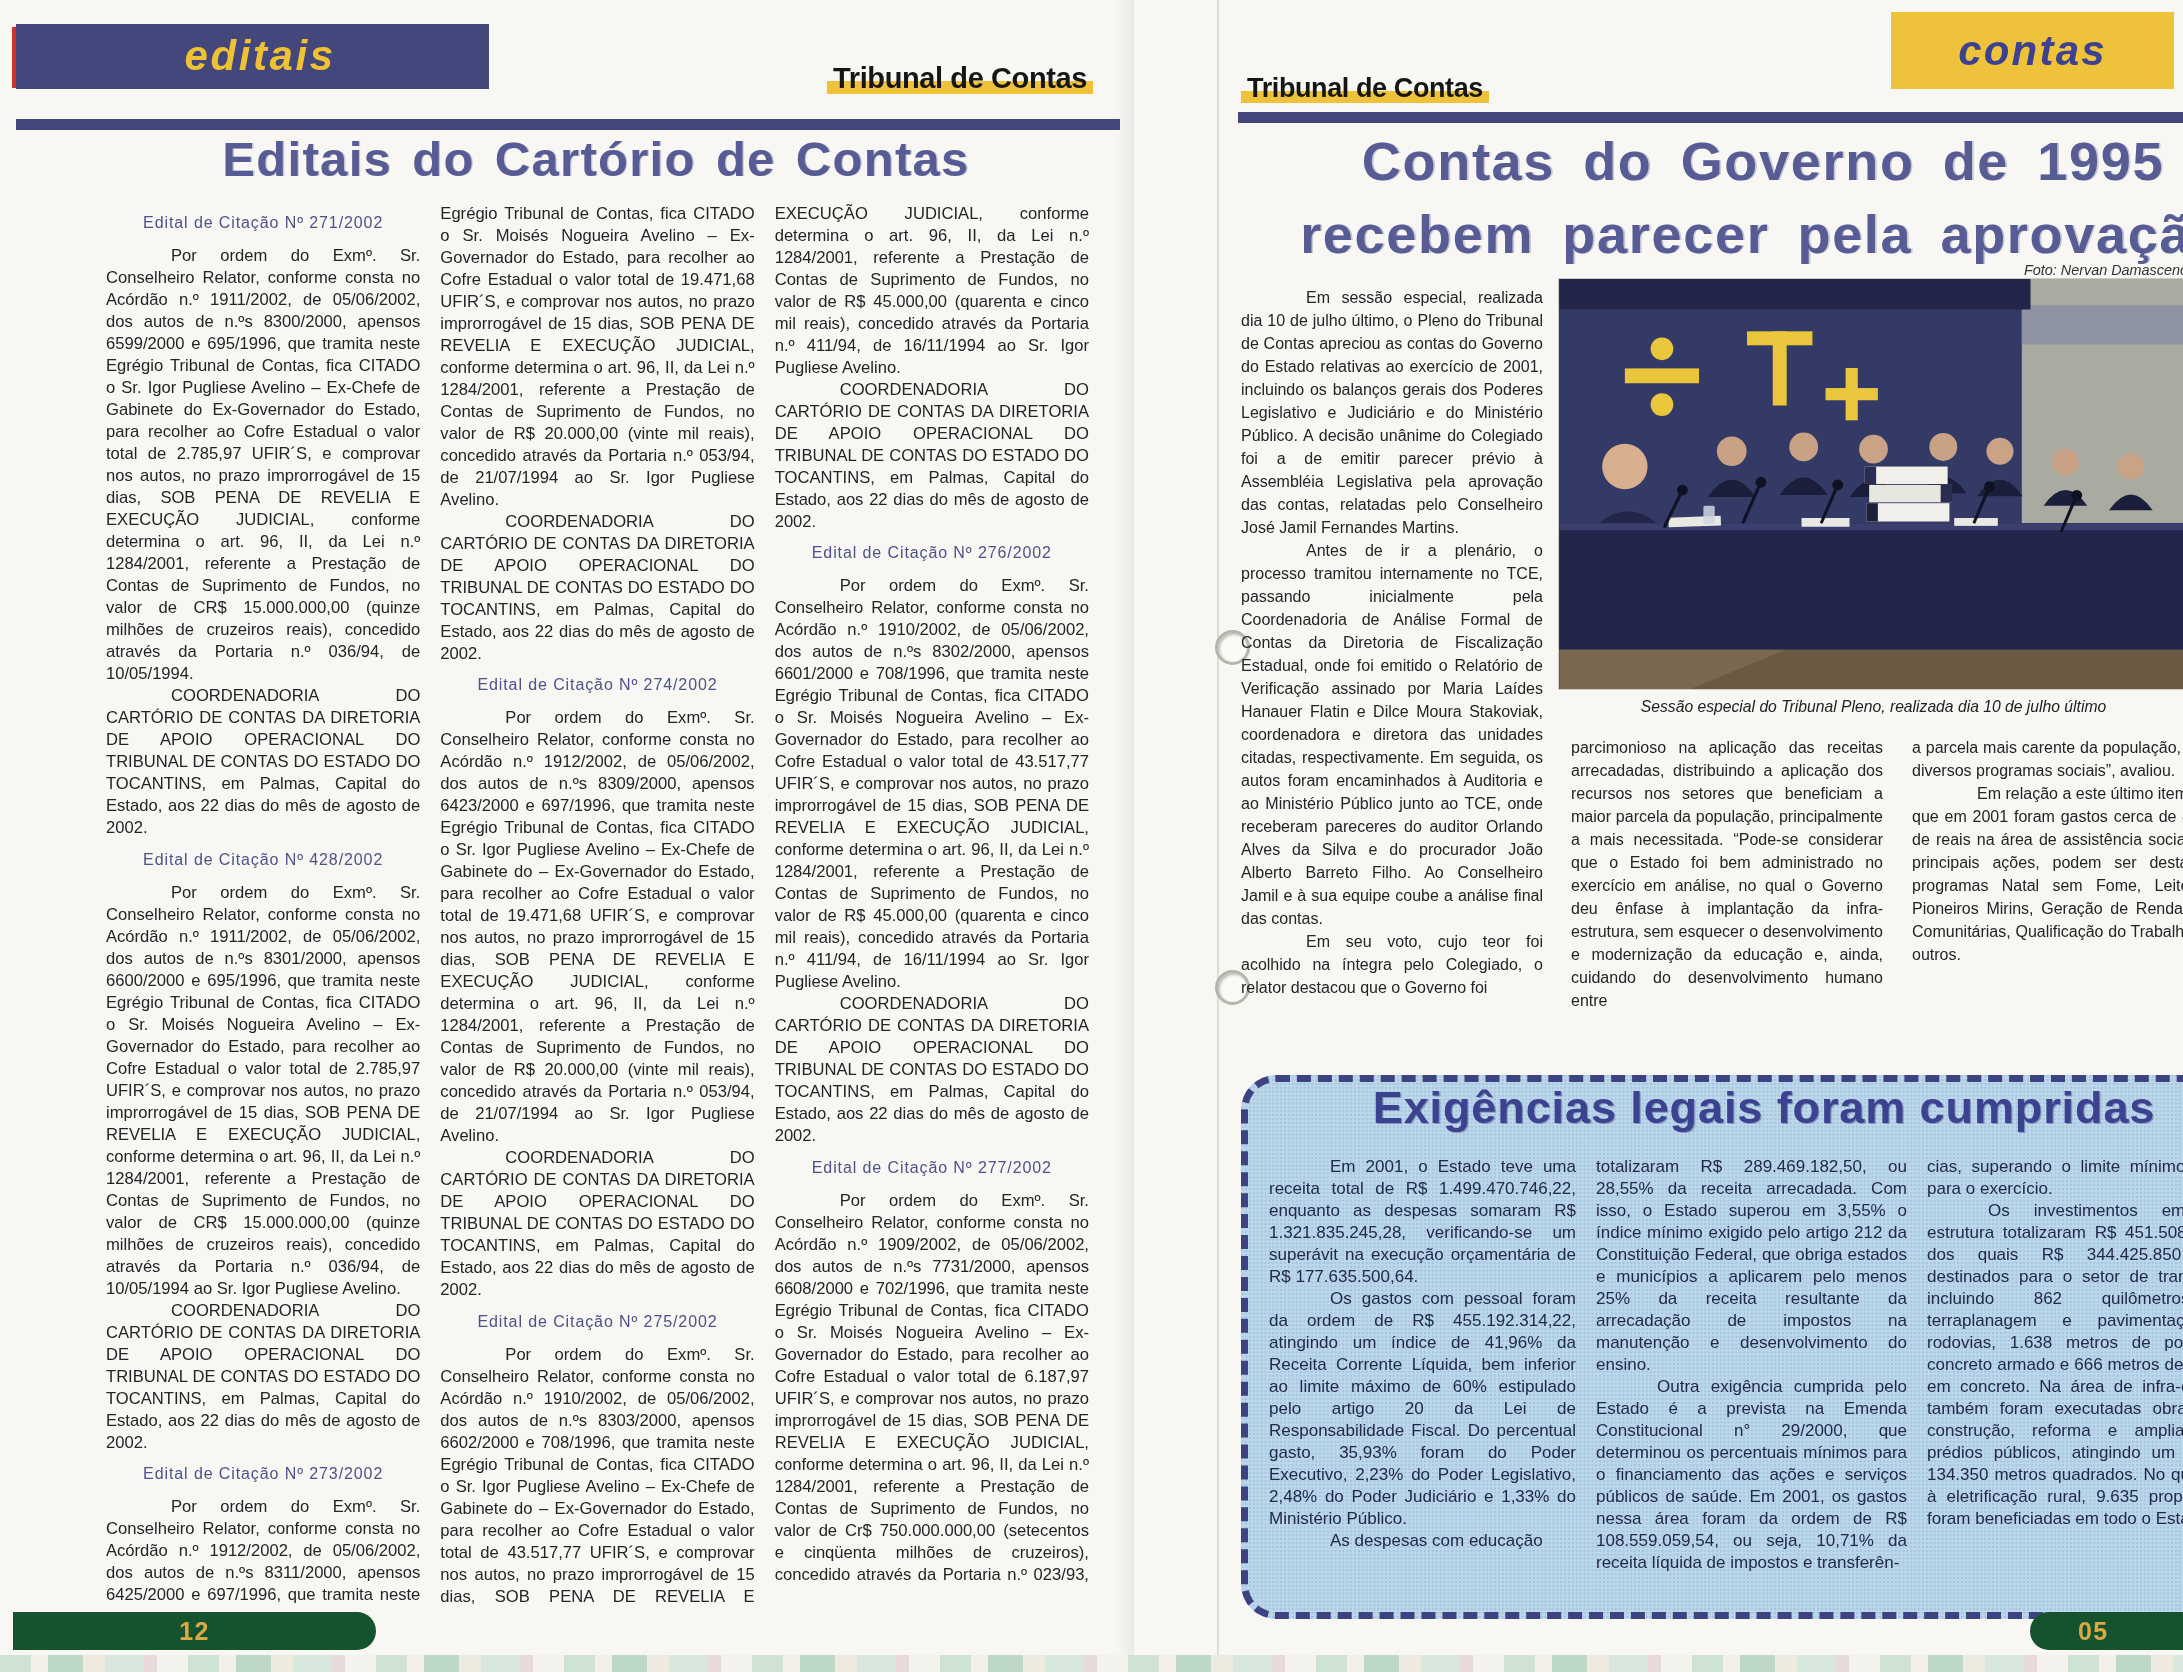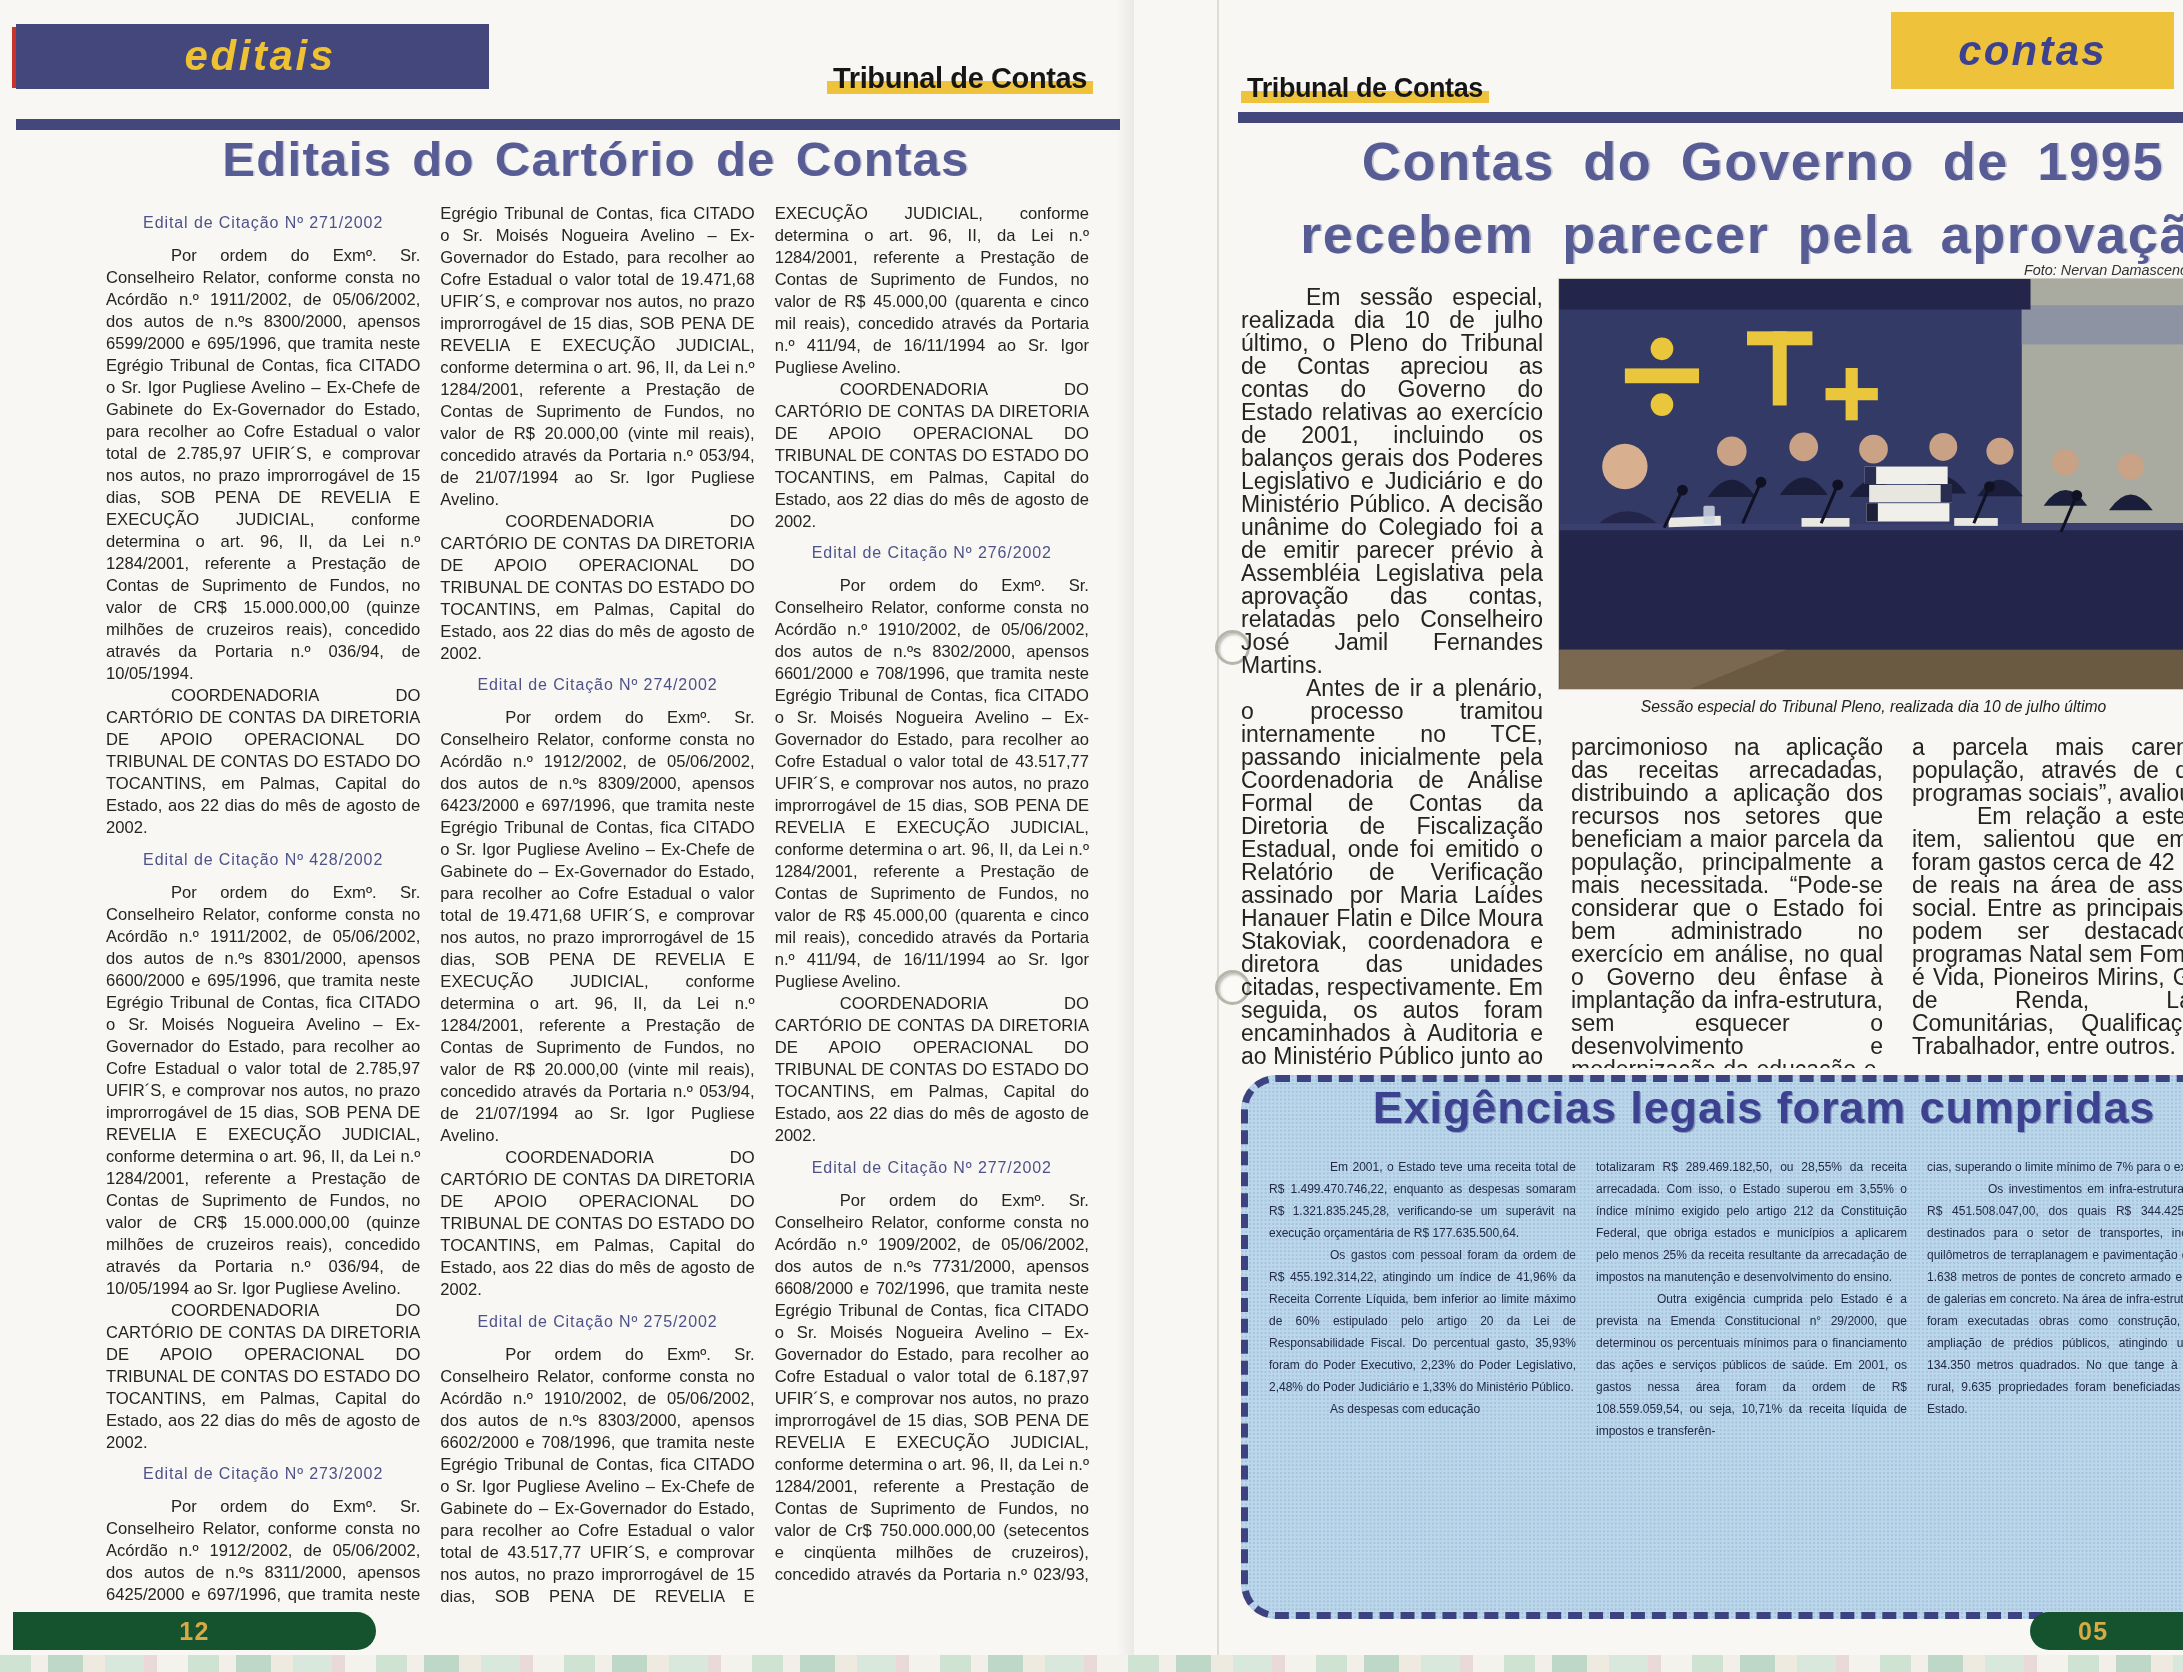--- a/index.html
+++ b/index.html
@@ -51,7 +51,7 @@
   .photo-caption{position:absolute;left:1559px;top:698px;width:629px;text-align:center;
       font-size:15.7px;font-style:italic;color:#222;}
   .artcol{position:absolute;}
-  .artcol p{font-size:23px;line-height:23px;}
+  .artcol p{font-size:16px;line-height:23px;}
   .colA{left:1241px;top:286px;width:302px;height:782px;overflow:hidden;}
   .colB{left:1571px;top:736px;width:312px;height:332px;overflow:hidden;}
   .colC{left:1912px;top:736px;width:349px;height:332px;overflow:hidden;}

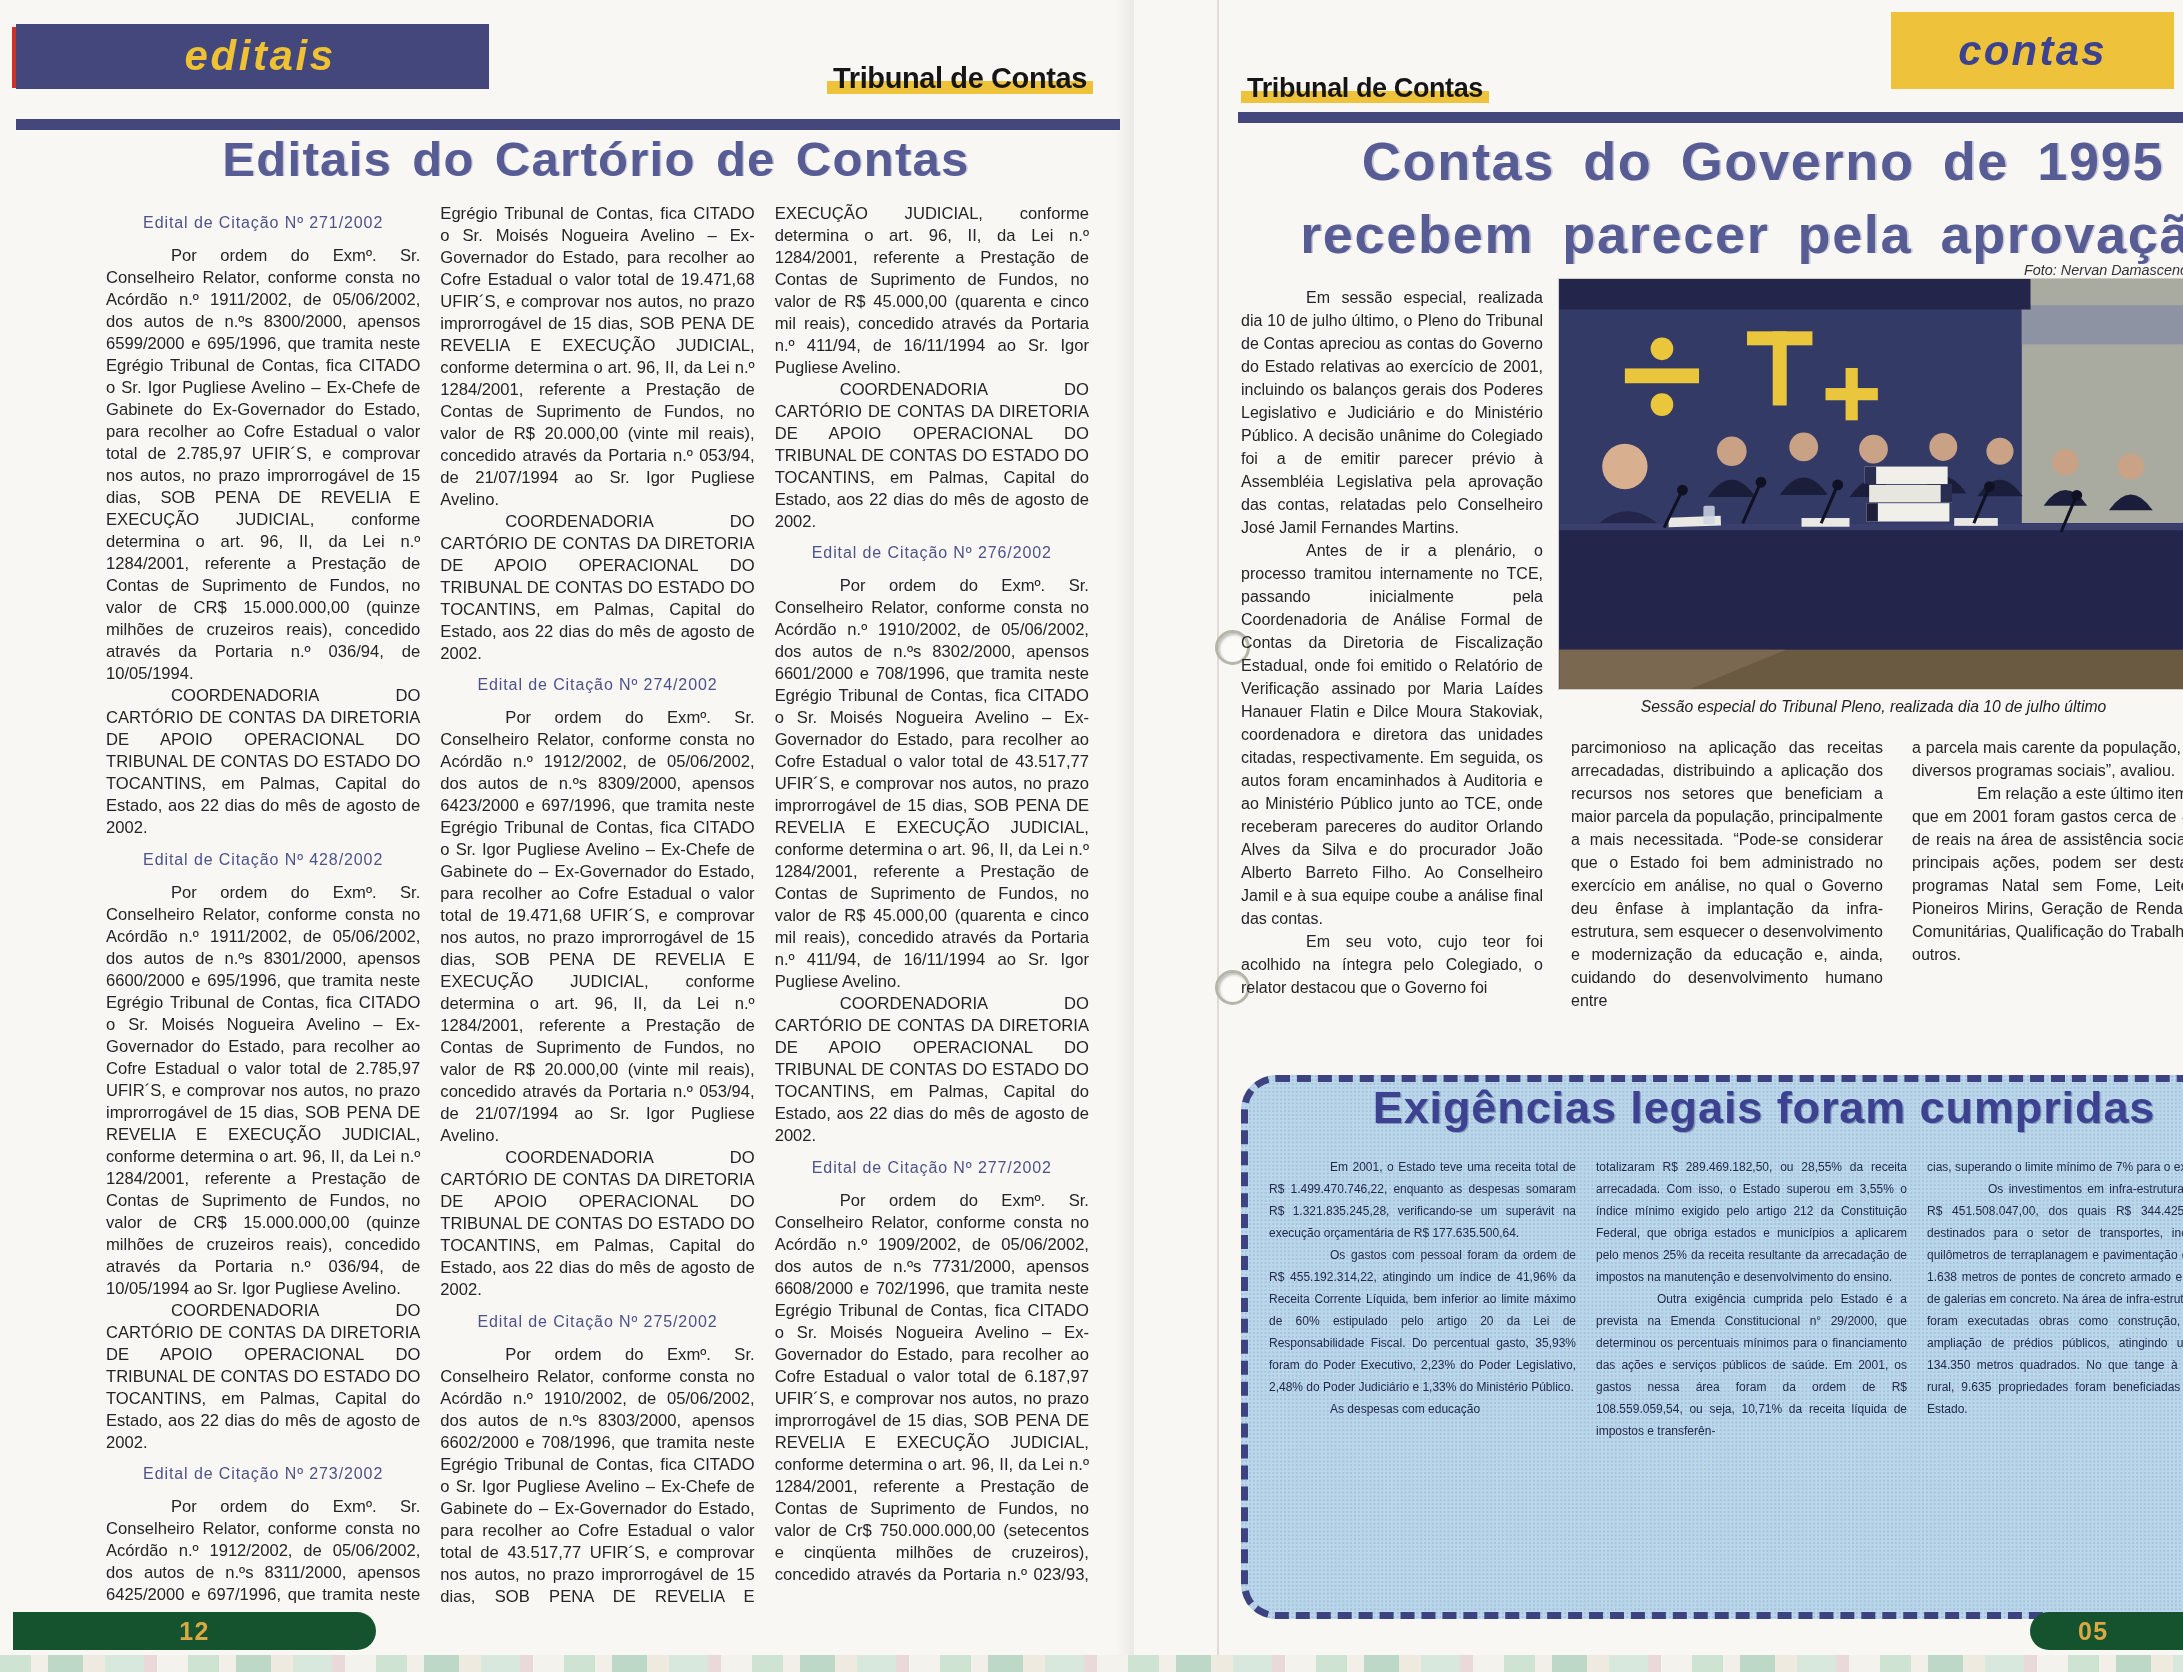--- a/index.html
+++ b/index.html
@@ -65,7 +65,7 @@
       font-size:45px;font-weight:bold;color:#3c4290;letter-spacing:0.9px;
       text-shadow:1.3px 0.9px 0 rgba(40,45,110,.35);}
   .boxcol{position:absolute;overflow:hidden;}
-  .boxcol p{font-size:12px;line-height:22px;text-indent:61px;color:#222a48;}
+  .boxcol p{font-size:17px;line-height:22px;text-indent:61px;color:#222a48;}
   .bc1{left:1269px;top:1156px;width:307px;height:437px;}
   .bc2{left:1596px;top:1156px;width:311px;height:437px;}
   .bc3{left:1927px;top:1156px;width:321px;height:437px;}

